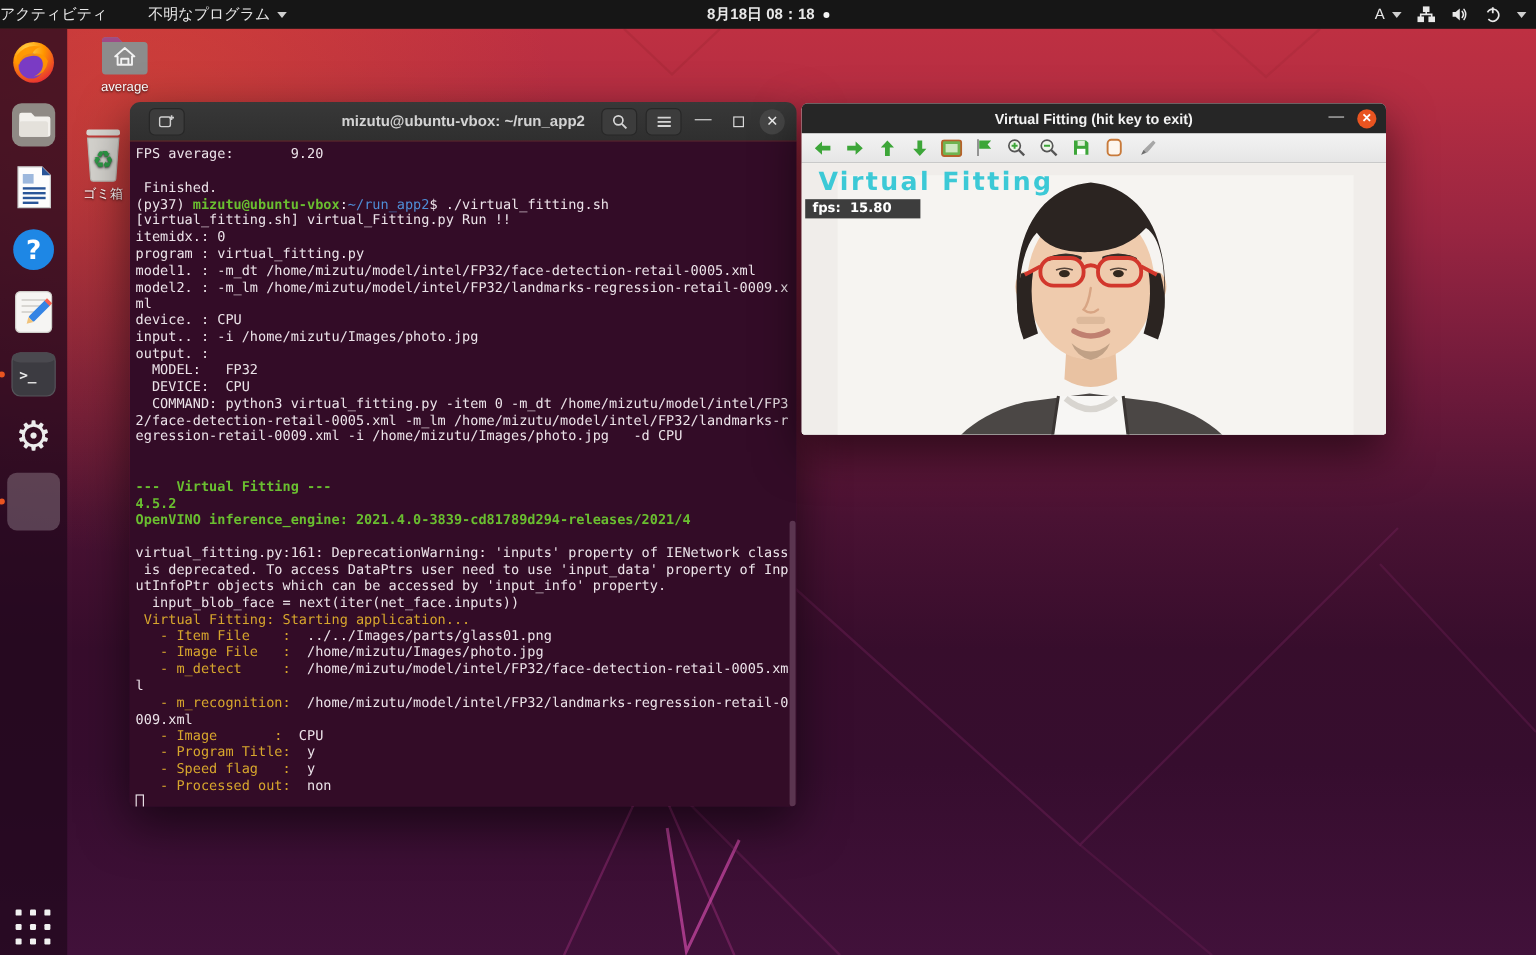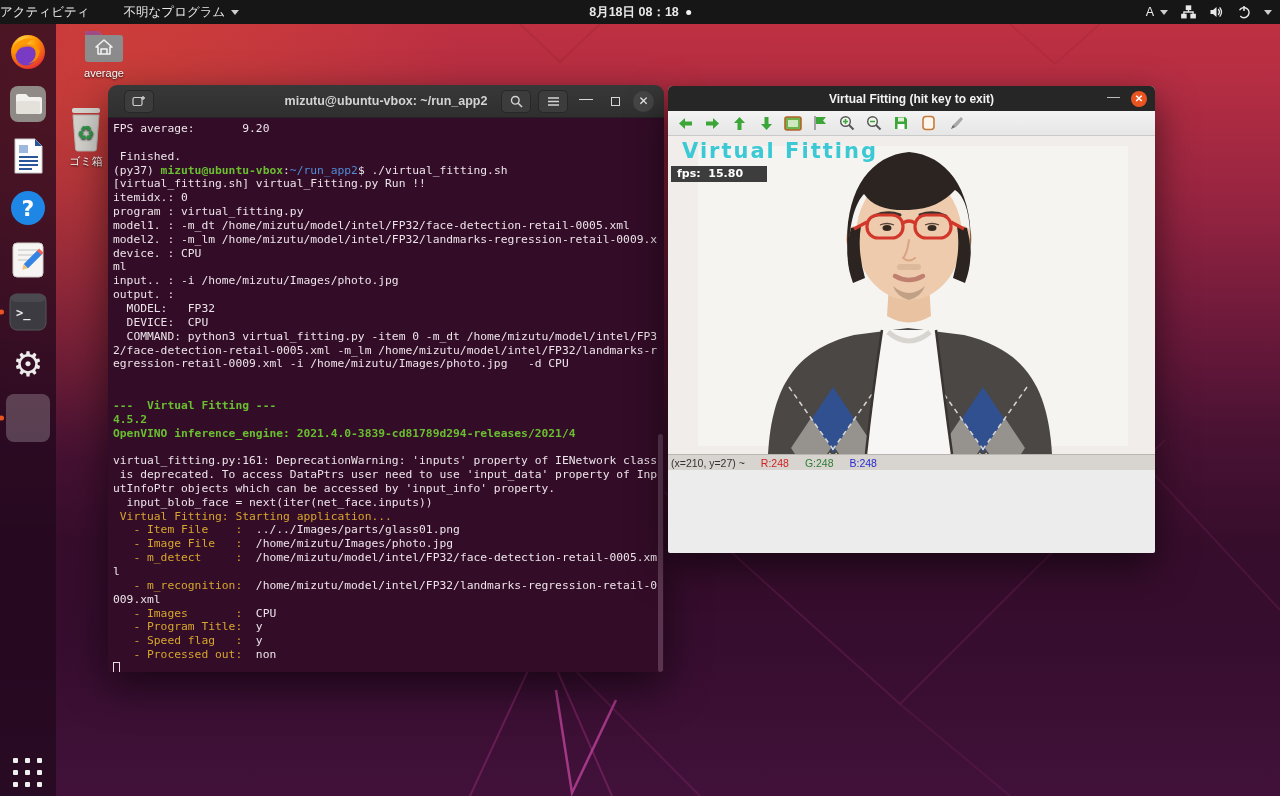--- a/index.html
+++ b/index.html
@@ -67,7 +67,7 @@
   .term-scroll .thumb { position:absolute; right:0; top:57%; width:5px; height:43%; background:rgba(196,160,188,.28); border-radius:3px; }
 
   
-  .vf-win { position:absolute; left:668px; top:86px; width:487px; height:467px; z-index:30;
+  .vf-win { position:absolute; left:668px; top:86px; width:487px; height:276px; z-index:30;
     border-radius:5px 5px 2px 2px; box-shadow:0 14px 38px rgba(0,0,0,.55); overflow:hidden; background:#ececec; }
   .vf-titlebar { height:25px; background:#262626; position:relative; display:flex; align-items:center; justify-content:center; }
   .vf-title { color:#f2f2f2; font-size:12px; font-weight:bold; }

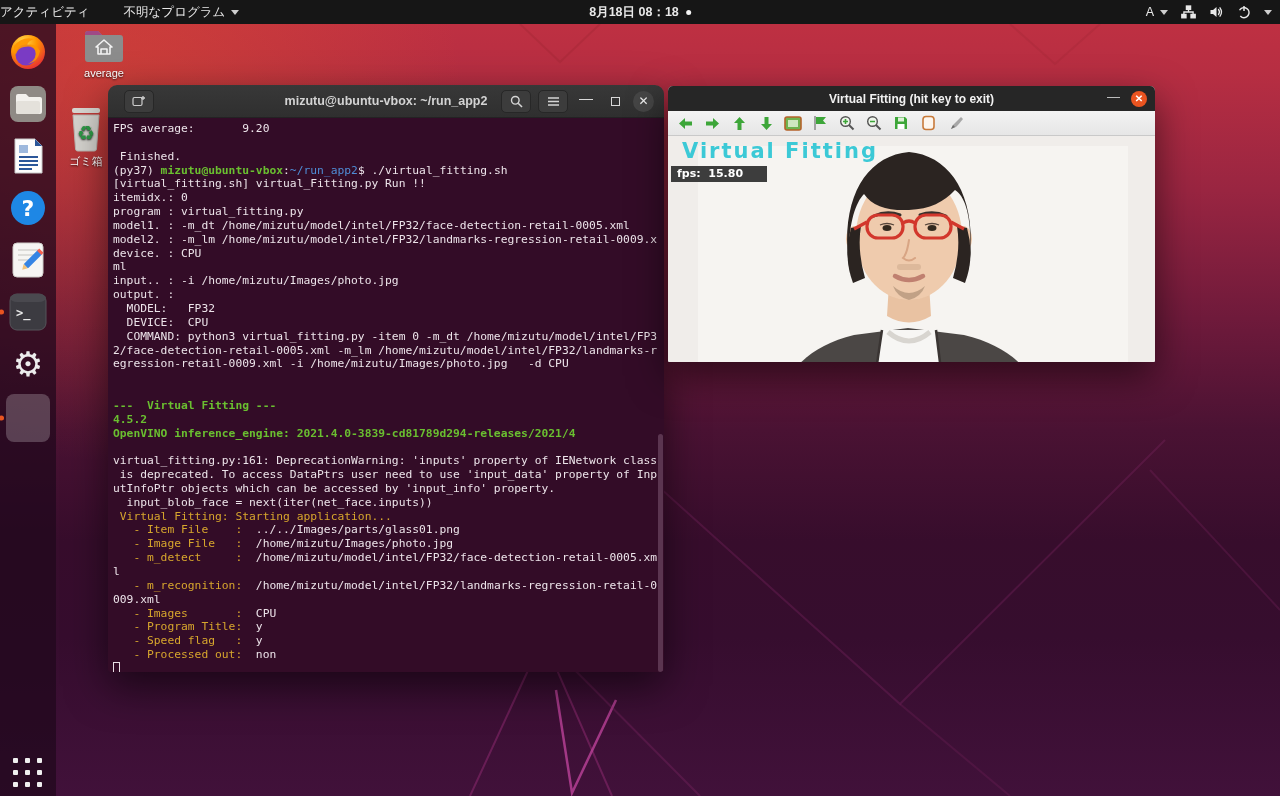--- a/index.html
+++ b/index.html
@@ -301,8 +301,8 @@
         <div class="tline"><span class="c-f">program : virtual_fitting.py</span></div>
         <div class="tline"><span class="c-f">model1. : -m_dt /home/mizutu/model/intel/FP32/face-detection-retail-0005.xml</span></div>
         <div class="tline"><span class="c-f">model2. : -m_lm /home/mizutu/model/intel/FP32/landmarks-regression-retail-0009.x</span></div>
+        <div class="tline"><span class="c-f">ml</span></div>
         <div class="tline"><span class="c-f">device. : CPU</span></div>
-        <div class="tline"><span class="c-f">ml</span></div>
         <div class="tline"><span class="c-f">input.. : -i /home/mizutu/Images/photo.jpg</span></div>
         <div class="tline"><span class="c-f">output. :</span></div>
         <div class="tline"><span class="c-f">  MODEL:   FP32</span></div>

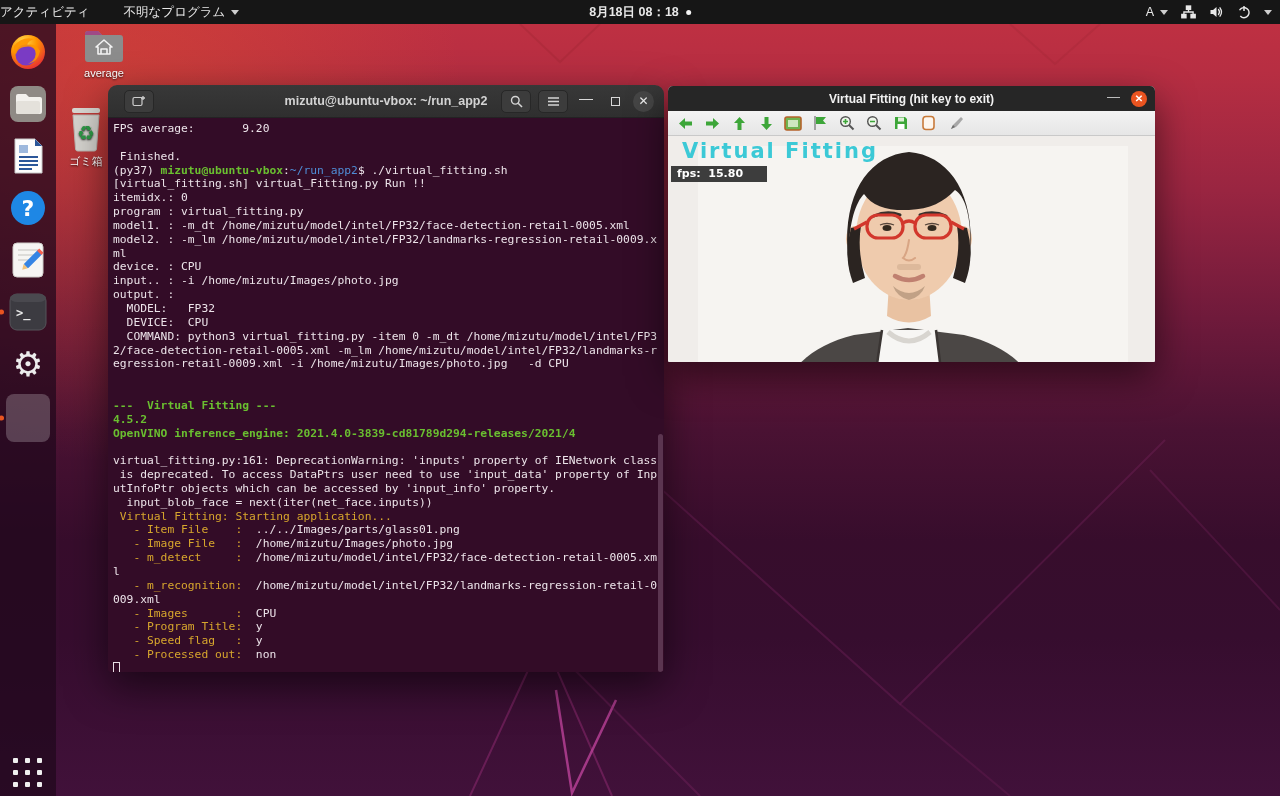--- a/index.html
+++ b/index.html
@@ -327,7 +327,7 @@
         <div class="tline"><span class="c-f">l</span></div>
         <div class="tline"><span class="c-y">   - m_recognition:</span><span class="c-f">  /home/mizutu/model/intel/FP32/landmarks-regression-retail-0</span></div>
         <div class="tline"><span class="c-f">009.xml</span></div>
-        <div class="tline"><span class="c-y">   - Images       :</span><span class="c-f">  CPU</span></div>
+        <div class="tline"><span class="c-y">   - Image       :</span><span class="c-f">  CPU</span></div>
         <div class="tline"><span class="c-y">   - Program Title:</span><span class="c-f">  y</span></div>
         <div class="tline"><span class="c-y">   - Speed flag   :</span><span class="c-f">  y</span></div>
         <div class="tline"><span class="c-y">   - Processed out:</span><span class="c-f">  non</span></div>

